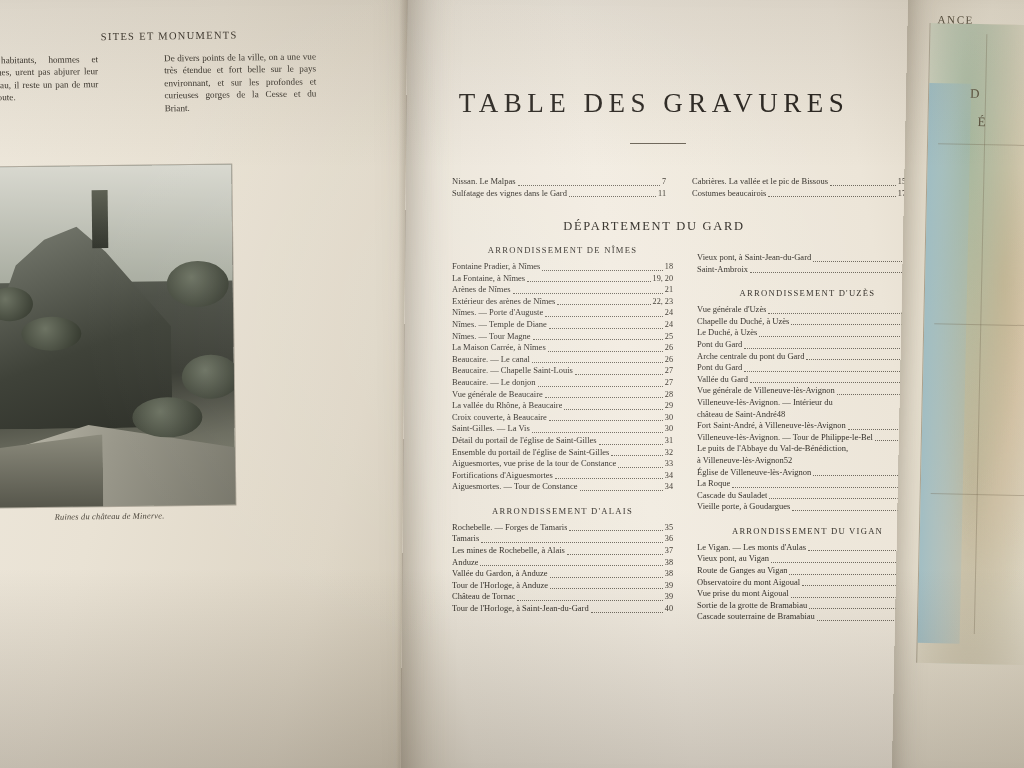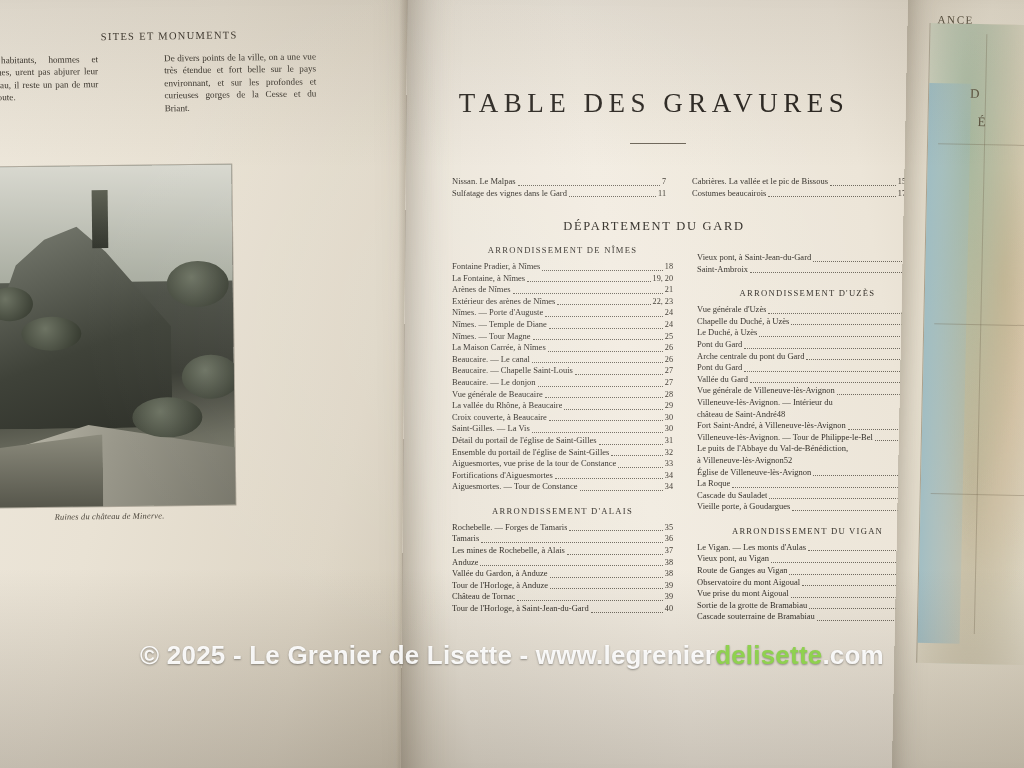--- a/index.html
+++ b/index.html
@@ -611,9 +611,6 @@
 
   <div class="shade"></div>
 
-  <div class="watermark">
-    <span>© 2025 - Le Grenier de Lisette - www.legrenier</span><span class="c">delisette</span><span>.com</span>
-  </div>
 </div>
 
 </body></html>

